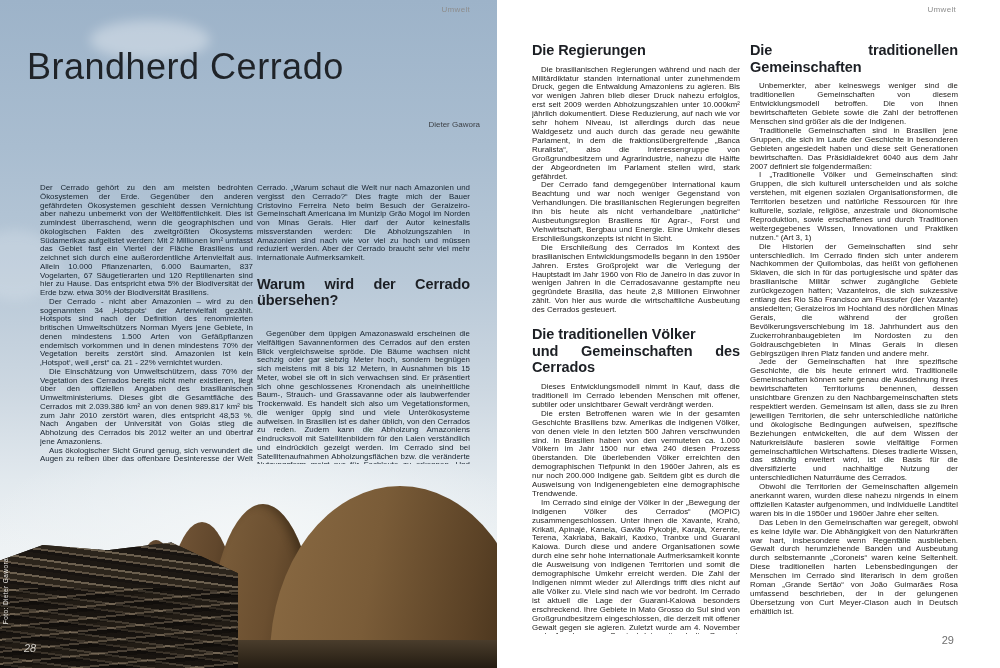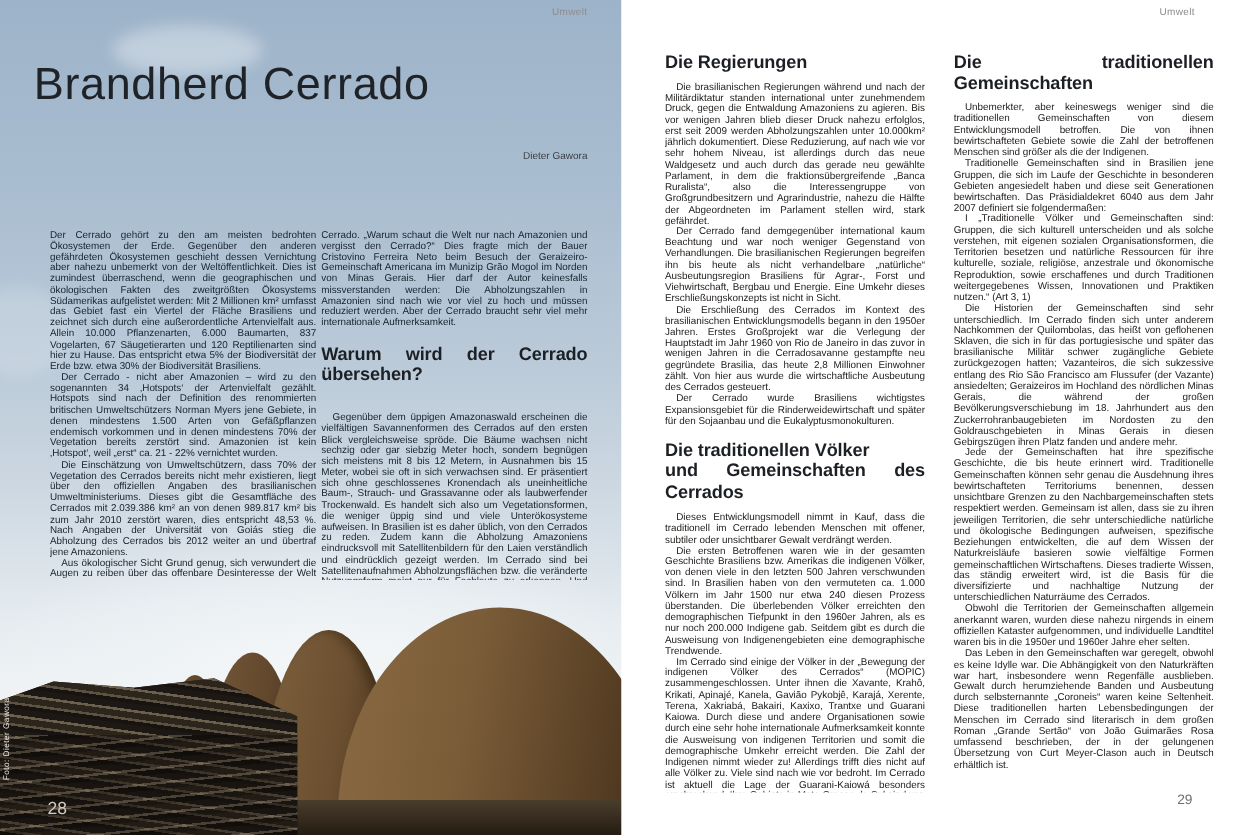--- a/index.html
+++ b/index.html
@@ -60,7 +60,7 @@
   .rcol{position:absolute;top:42px;font-size:7.9px;line-height:8.9px;text-align:justify;
     color:#24211f;overflow:hidden;height:592px;}
   .rp-col1{left:9px;width:208px;}
-  .rp-col2{left:227px;width:208px;margin-left:13px;}
+  .rp-col2{left:227px;width:208px;}
   .rcol .sec-h{margin:0 0 7px;}
   .rcol .sec-h.later{margin-top:11px;}
   .rp-pagenum{position:absolute;right:46px;bottom:22px;font-size:11px;color:#6f6f6f;}

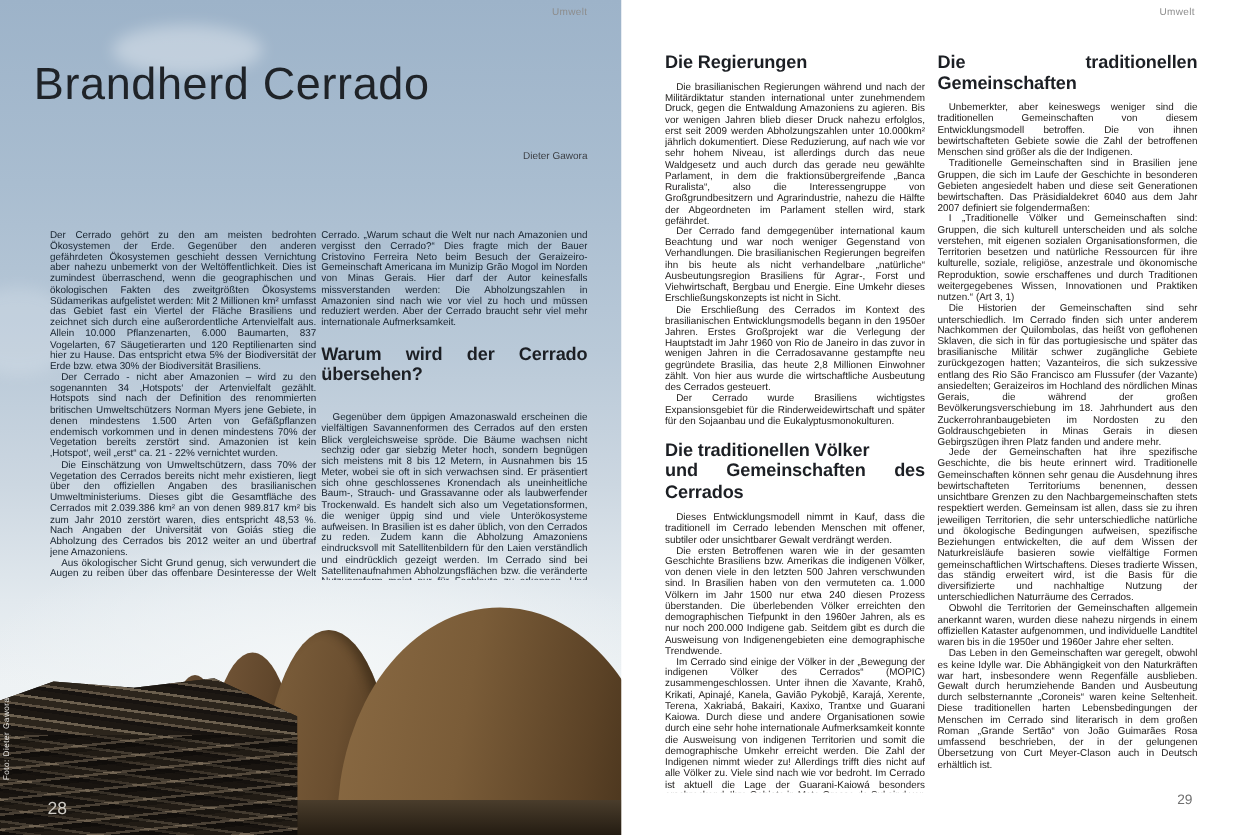--- a/index.html
+++ b/index.html
@@ -42,7 +42,7 @@
   .lp-kicker{top:5px;right:27px;}
   .lp-title{position:absolute;left:27px;top:46px;font-size:36px;font-weight:400;
     letter-spacing:.5px;color:#1f2328;}
-  .lp-author{position:absolute;right:27px;top:120px;font-size:8px;color:#3c3f44;}
+  .lp-author{position:absolute;right:17px;top:120px;font-size:8px;color:#3c3f44;}
   .col{position:absolute;top:184px;font-size:7.9px;line-height:8.75px;text-align:justify;
     color:#16222e;overflow:hidden;}
   .lp-col1{left:40px;width:213px;height:280px;}

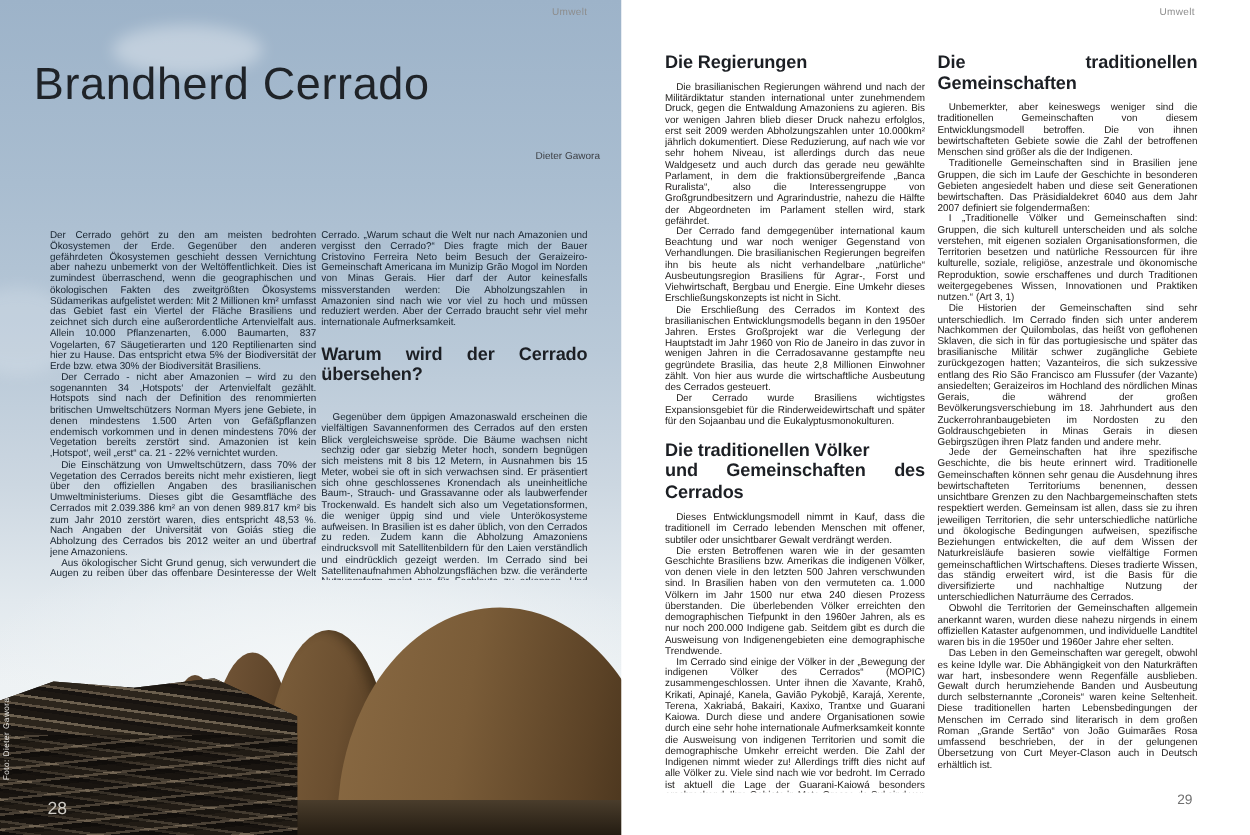--- a/index.html
+++ b/index.html
@@ -112,7 +112,6 @@
     <p class="para">Die brasilianischen Regierungen während und nach der Militärdiktatur standen international unter zunehmendem Druck, gegen die  Entwaldung Amazoniens zu agieren. Bis vor wenigen Jahren blieb dieser Druck nahezu erfolglos, erst seit 2009 werden Abholzungszahlen unter 10.000km² jährlich dokumentiert. Diese Reduzierung, auf nach wie vor sehr hohem Niveau, ist allerdings durch das neue Waldgesetz und auch durch das gerade neu gewählte Parlament, in dem die fraktionsübergreifende „Banca Ruralista“, also die Interessengruppe von Großgrundbesitzern und Agrarindustrie, nahezu die Hälfte der Abgeordneten im Parlament stellen wird, stark gefährdet.</p>
     <p class="para">Der Cerrado fand demgegenüber international kaum Beachtung und war noch weniger Gegenstand von Verhandlungen. Die brasilianischen Regierungen begreifen ihn bis heute als nicht verhandelbare „natürliche“ Ausbeutungsregion Brasiliens für Agrar-, Forst und Viehwirtschaft, Bergbau und Energie. Eine Umkehr dieses Erschließungskonzepts ist nicht in Sicht.</p>
     <p class="para">Die Erschließung des Cerrados im Kontext des brasilianischen Entwicklungsmodells begann in den 1950er Jahren. Erstes Großprojekt war die Verlegung der Hauptstadt im Jahr 1960 von Rio de Janeiro in das zuvor in wenigen Jahren in die Cerradosavanne gestampfte neu gegründete Brasilia, das heute 2,8 Millionen Einwohner zählt. Von hier aus wurde die wirtschaftliche Ausbeutung des Cerrados gesteuert.</p>
-    <p class="para">Der Cerrado wurde Brasiliens wichtigstes Expansionsgebiet für die Rinderweidewirtschaft und später für den Sojaanbau und die Eukalyptusmonokulturen.</p>
     <h2 class="sec-h later">Die traditionellen Völker
 und Gemeinschaften des Cerrados</h2>
     <p class="para">Dieses Entwicklungsmodell nimmt in Kauf, dass die traditionell im Cerrado lebenden Menschen mit offener, subtiler oder unsichtbarer Gewalt verdrängt werden.</p>

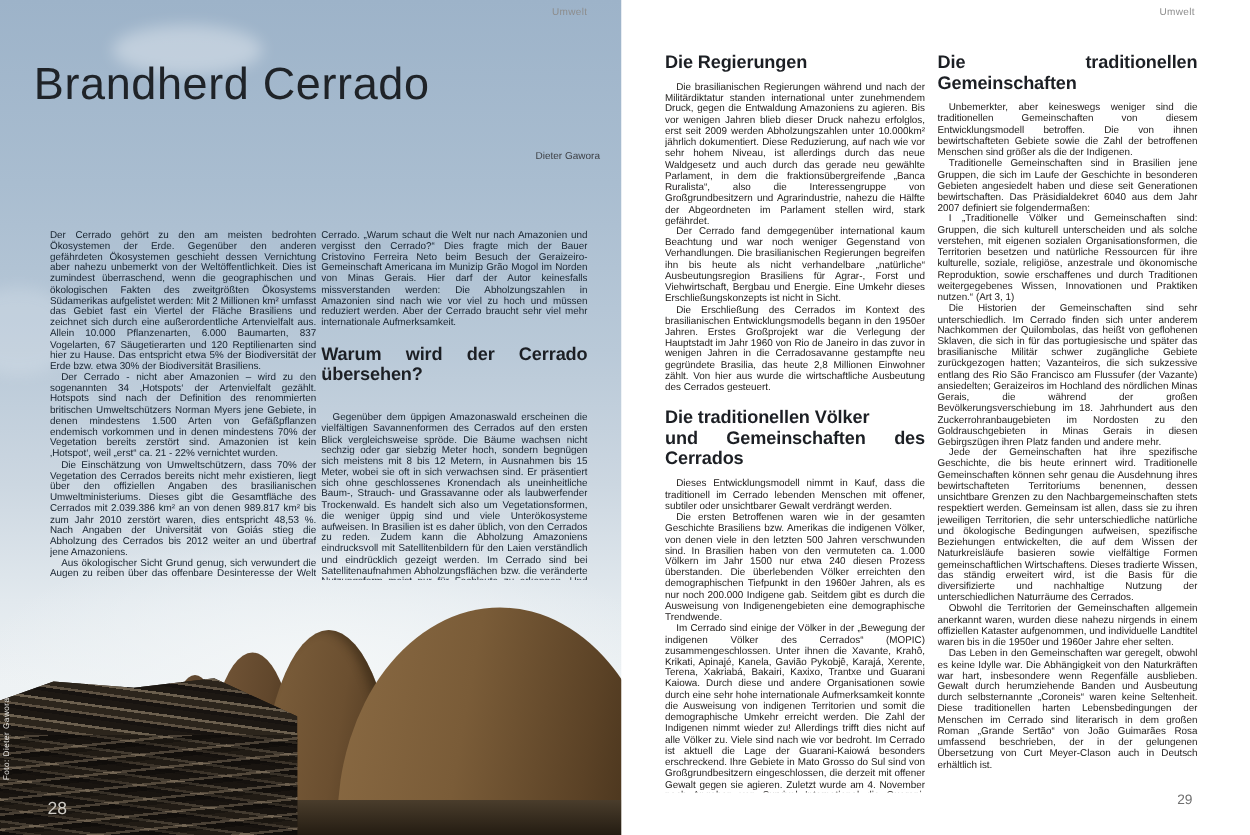--- a/index.html
+++ b/index.html
@@ -53,7 +53,7 @@
   .lp-col2 .sec-h{margin:13px 0 21px;}
   .photo-credit{position:absolute;left:2px;bottom:44px;font-size:6.5px;color:#e9e7e3;
     writing-mode:vertical-rl;transform:rotate(180deg);letter-spacing:.4px;}
-  .lp-pagenum{position:absolute;left:38px;bottom:14px;font-size:14px;color:#cfccc6;}
+  .lp-pagenum{position:absolute;left:24px;bottom:14px;font-size:11px;color:#cfccc6;font-style:italic;}
   
   .right-page{position:absolute;left:523px;top:0;width:477px;height:668px;background:#ffffff;}
   .rp-kicker{top:5px;right:44px;}

